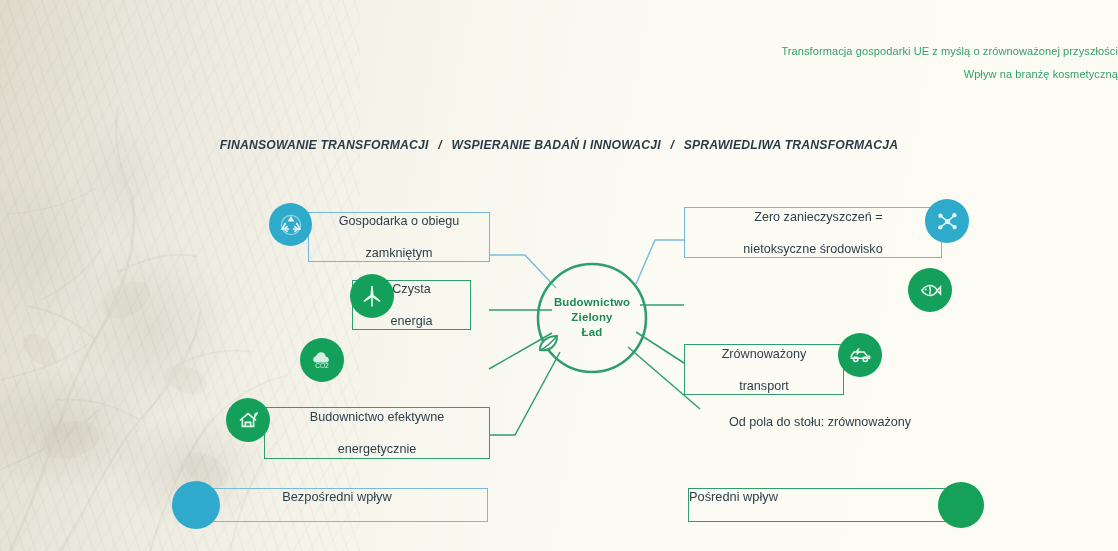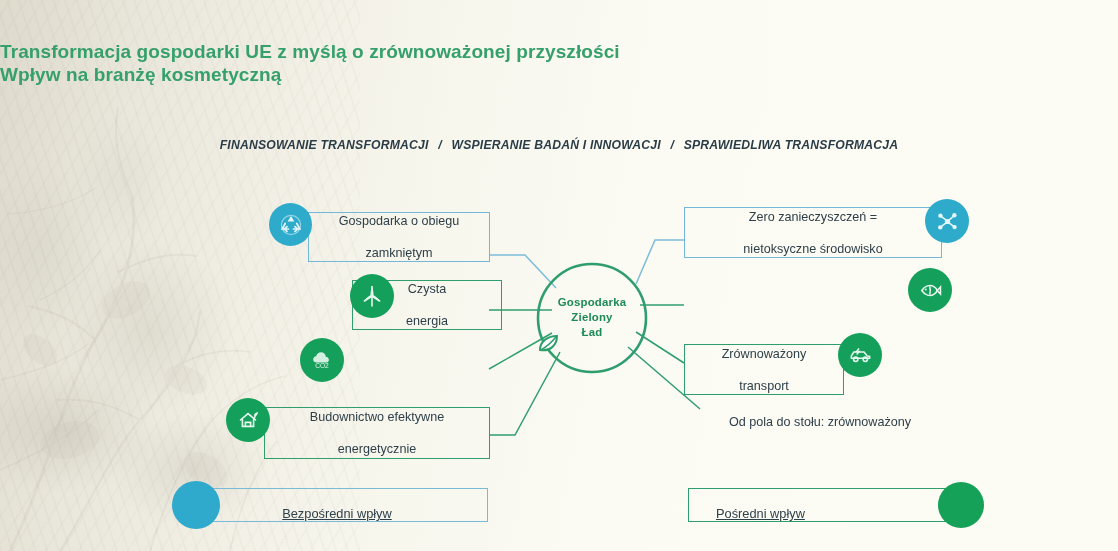--- a/index.html
+++ b/index.html
@@ -35,10 +35,10 @@
   
   .title{
     position:absolute;left:0;top:40px;width:1118px;
-    text-align:left;
+    text-align:right;
     color:#35a06a;
-    font-weight:bold;
-    font-size:19px;
+    font-weight:normal;
+    font-size:11px;
     line-height:23px;
     letter-spacing:.1px;
   }

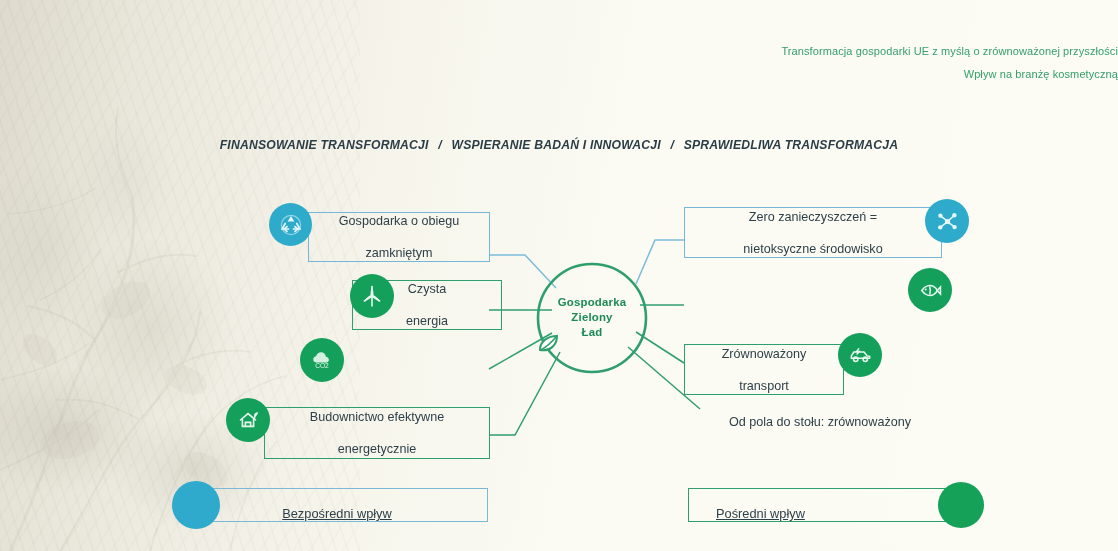--- a/index.html
+++ b/index.html
@@ -241,7 +241,7 @@
     </svg>
   </div>
 
-  <div class="node blue" style="left:684px;top:207px;width:258px;height:51px;">
+  <div class="node blue" style="left:684px;top:207px;width:258px;height:51px;text-align:right;">
     <span>
       <span>Zero zanieczyszczeń =</span><br>
       <span>nietoksyczne środowisko</span>

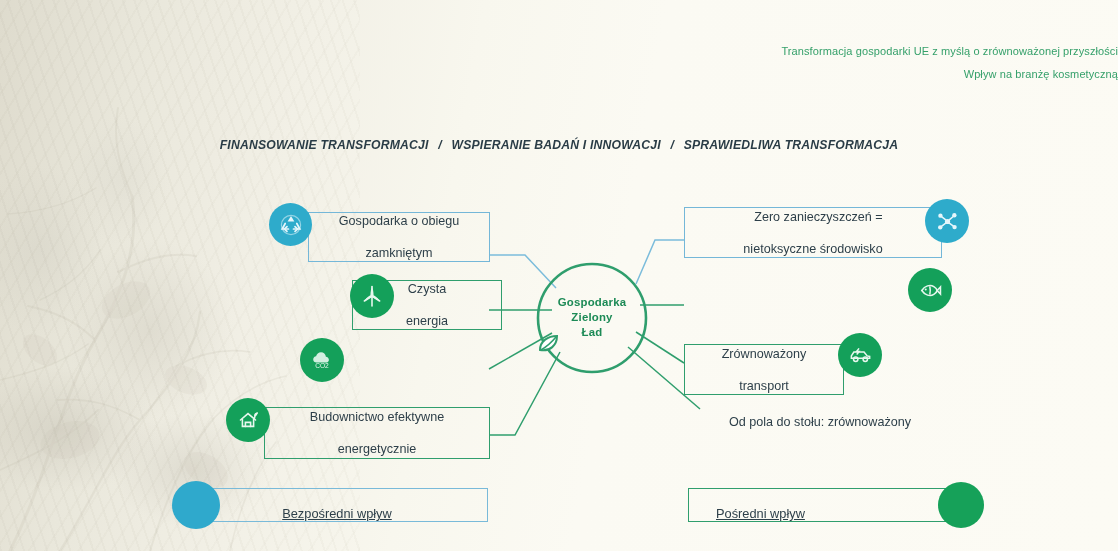--- a/index.html
+++ b/index.html
@@ -199,7 +199,7 @@
     </svg>
   </div>
 
-  <div class="node green" style="left:352px;top:280px;width:150px;height:50px;">
+  <div class="node green" style="left:352px;top:280px;width:119px;height:50px;">
     <span>
       <span>Czysta</span><br>
       <span>energia</span>

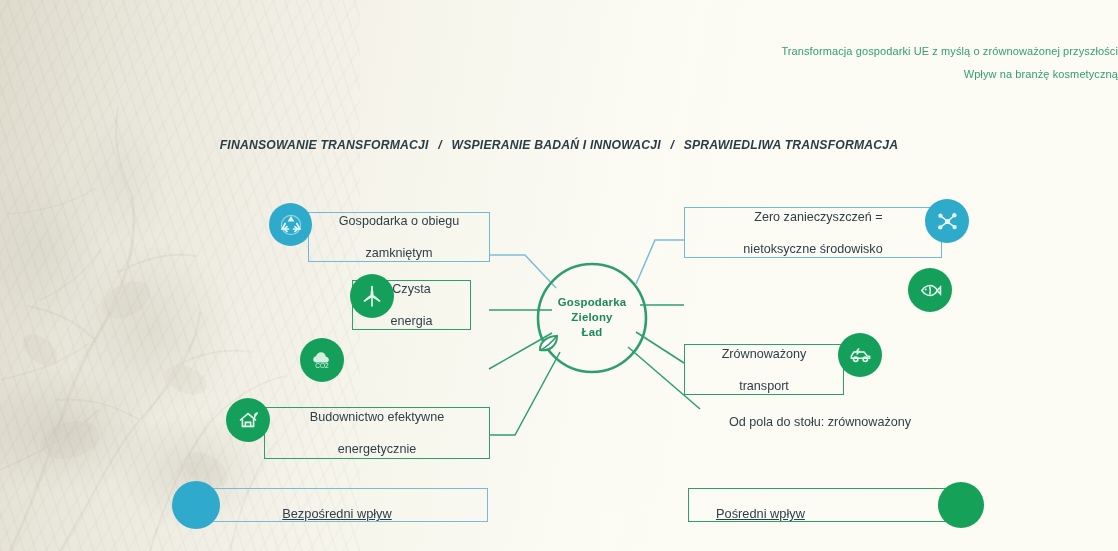--- a/index.html
+++ b/index.html
@@ -177,7 +177,7 @@
   </svg>
 
   <div class="hub-label" style="left:538px;top:295px;width:108px;">
-    <div>Gospodarka</div>
+    <div>Budownictwo</div>
     <div>Zielony</div>
     <div>Ład</div>
   </div>

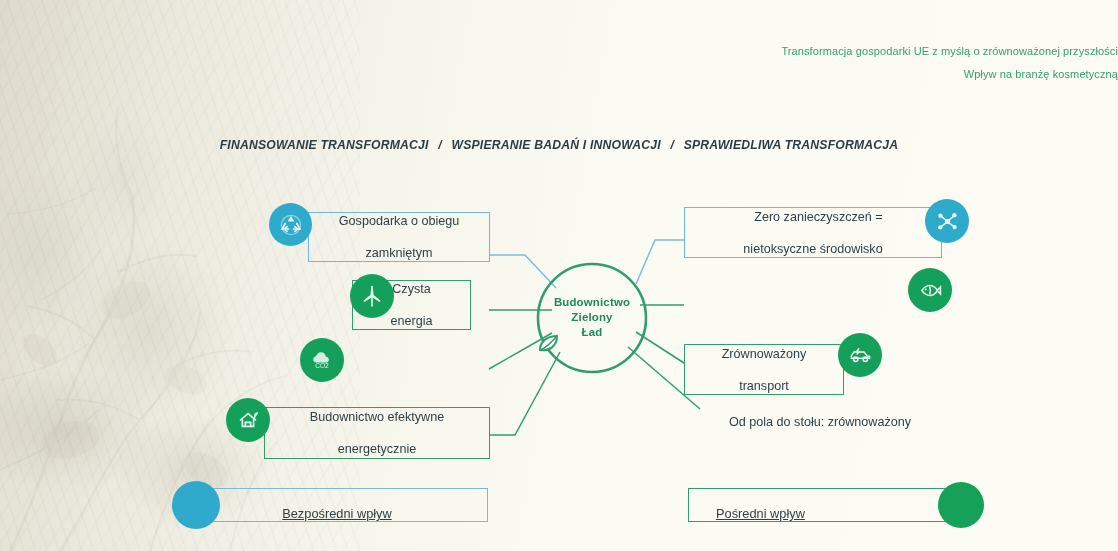--- a/index.html
+++ b/index.html
@@ -100,8 +100,8 @@
   
   .legend-box{
     position:absolute;box-sizing:border-box;
-    display:flex;align-items:flex-end;
-    color:#2d3f49;font-size:12.8px;text-decoration:underline;
+    display:flex;align-items:flex-start;
+    color:#2d3f49;font-size:12.8px;
   }
   .legend-box.blue{border:1.4px solid #79bad9;}
   .legend-box.green{border:1.4px solid #2f9e6d;}

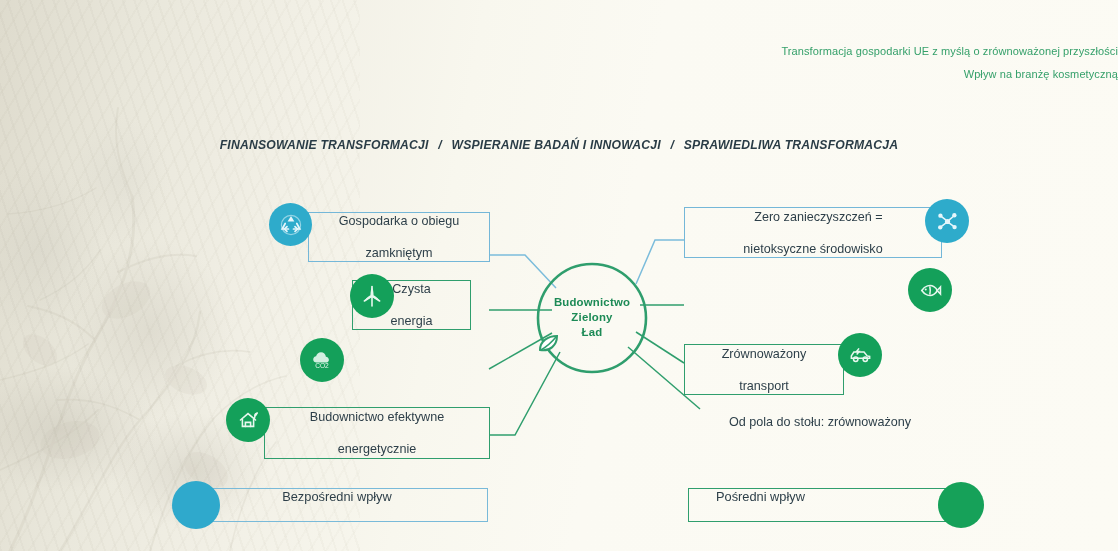--- a/index.html
+++ b/index.html
@@ -291,7 +291,7 @@
   </div>
   <div class="legend-dot blue" style="left:172px;top:481px;width:48px;height:48px;"></div>
 
-  <div class="legend-box green" style="left:688px;top:488px;width:282px;height:34px;padding-left:27px;">
+  <div class="legend-box green" style="left:688px;top:488px;width:282px;height:34px;padding-left:0;">
     <span>Pośredni wpływ</span>
   </div>
   <div class="legend-dot green" style="left:938px;top:482px;width:46px;height:46px;"></div>

